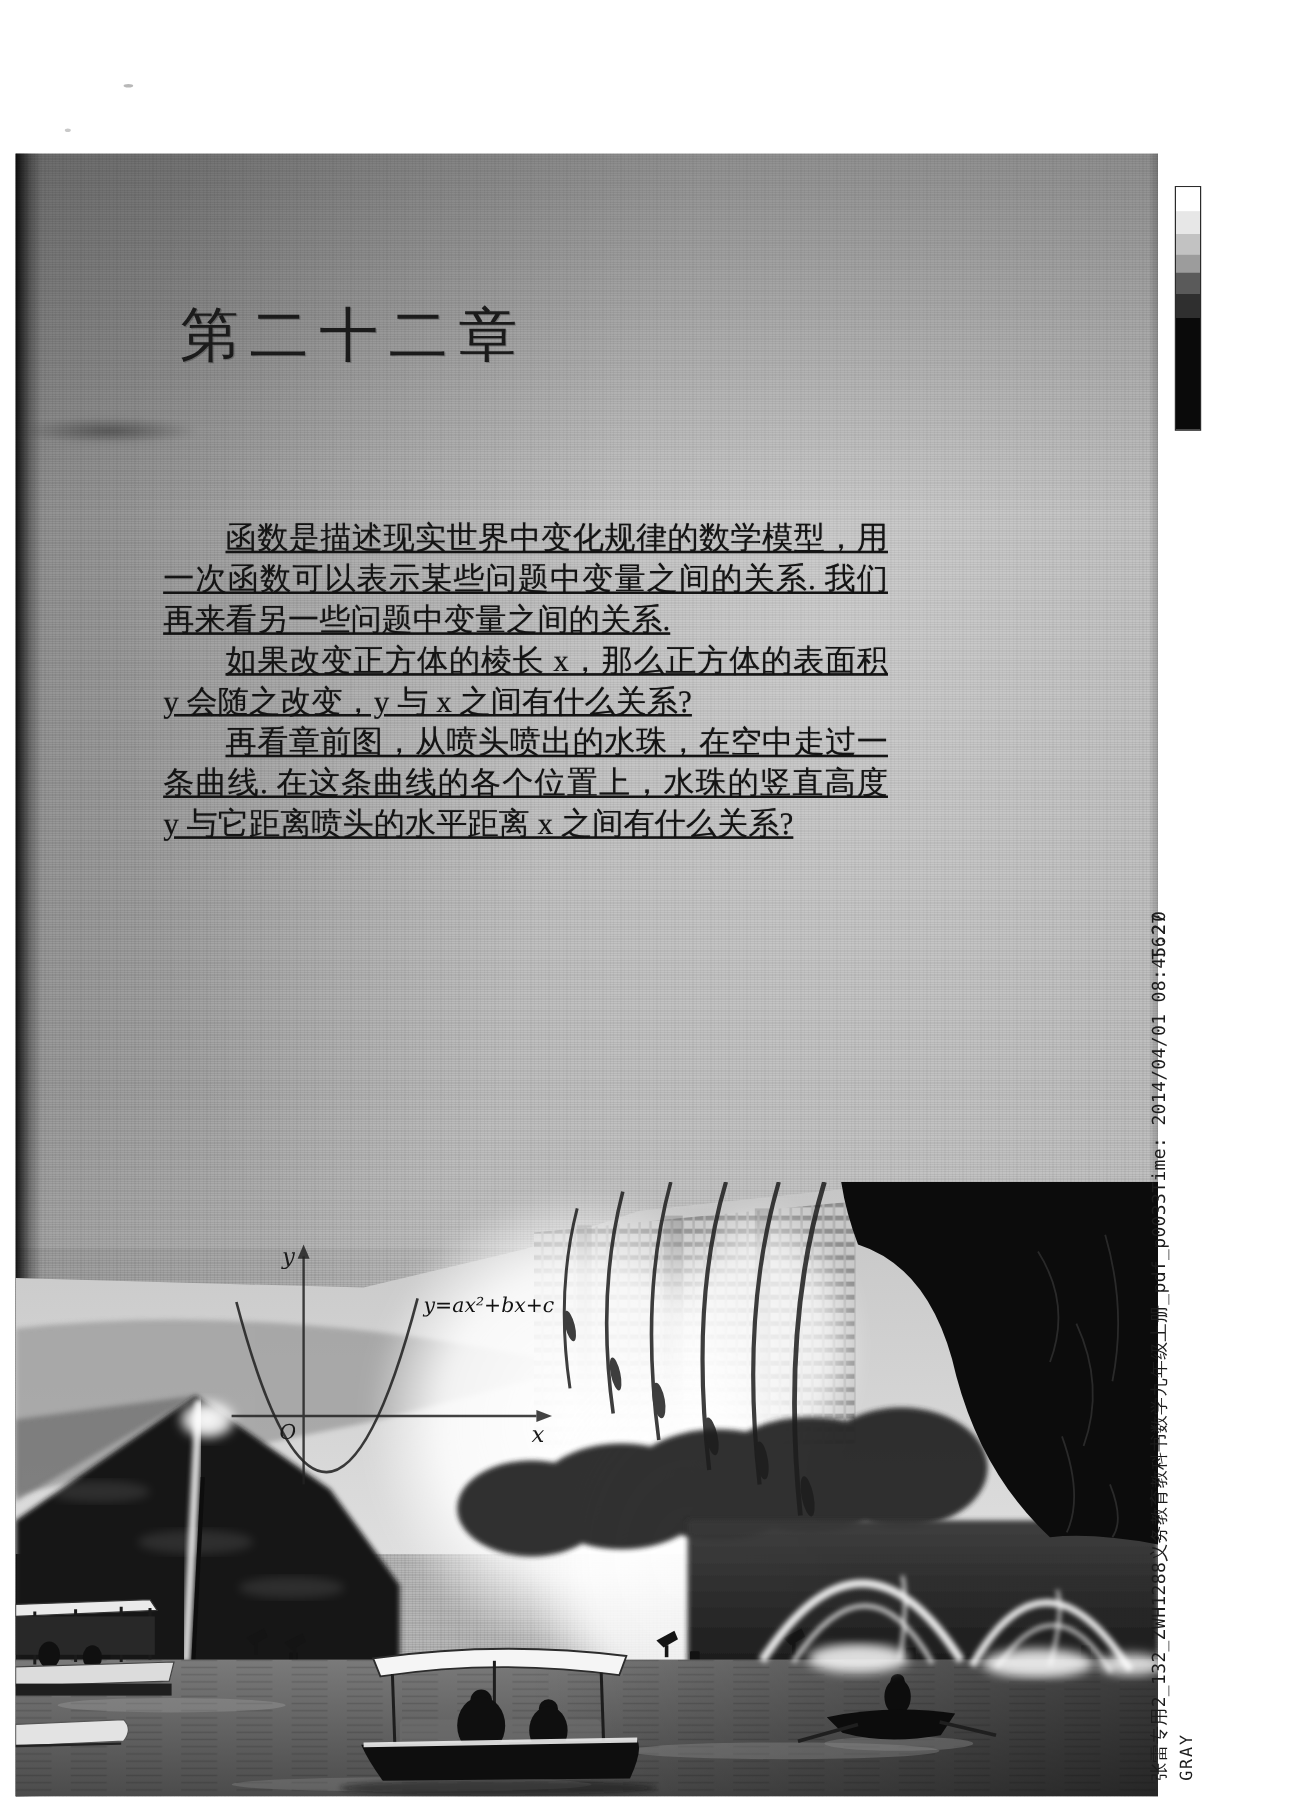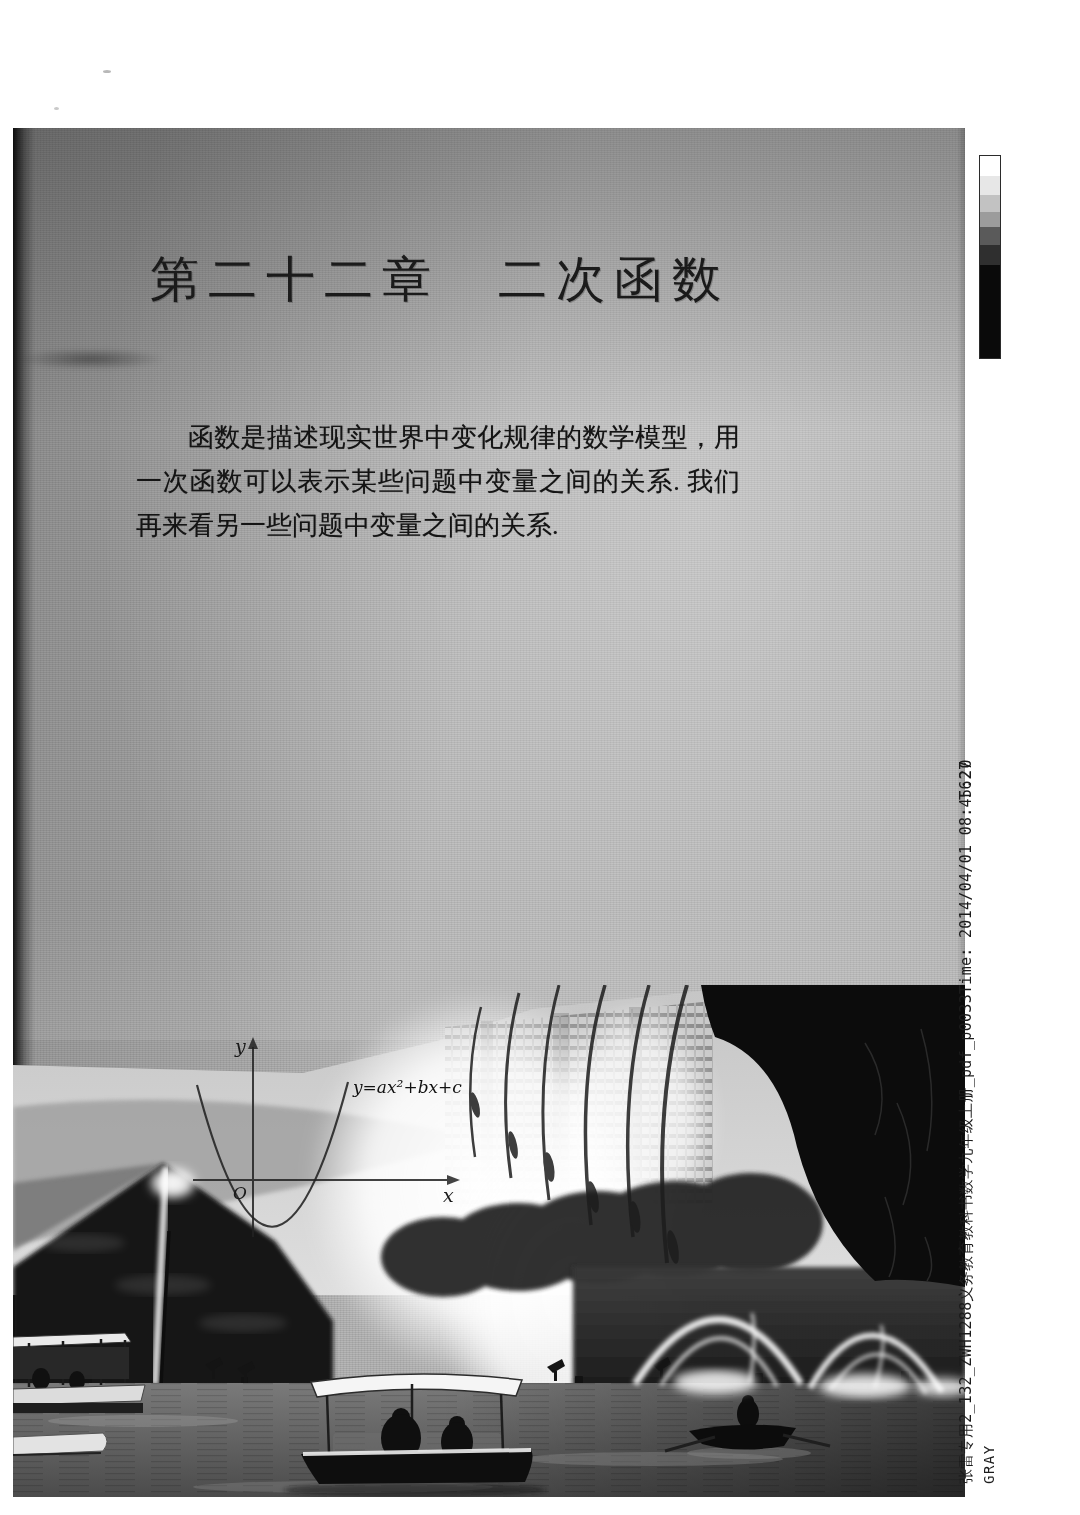--- a/index.html
+++ b/index.html
@@ -309,7 +309,6 @@
 
 <div class="chapter-title">
   <span>第二十二章</span>
-  <span>二次函数</span>
 </div>
 
 <div class="body-text">

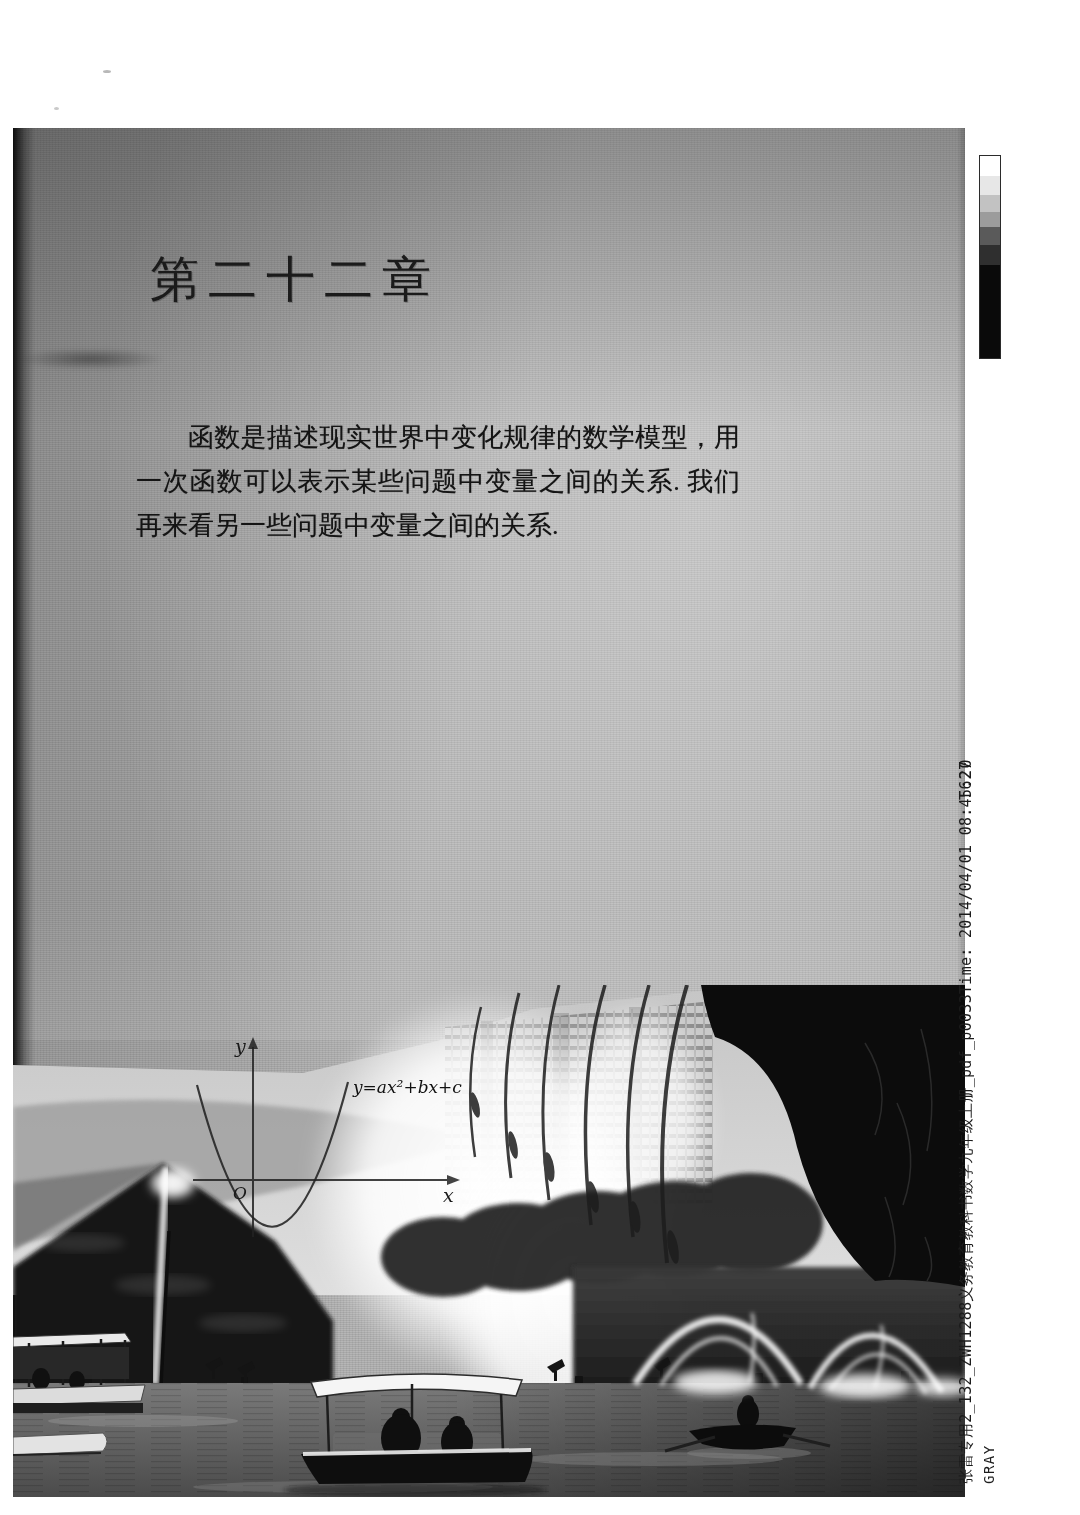--- a/index.html
+++ b/index.html
@@ -40,9 +40,10 @@
 
   
   .body-text{
-    position:absolute;left:136px;top:416px;width:604px;z-index:4;
-    font-size:26px;line-height:44px;color:#141414;text-align:justify;
+    position:absolute;left:136px;top:432px;width:604px;z-index:4;
+    font-size:26px;line-height:34px;color:#141414;text-align:justify;
     text-shadow:0 0 .7px rgba(10,10,10,.55);
+    text-decoration:underline;
   }
   .body-text p{margin:0;text-indent:2em;}
 

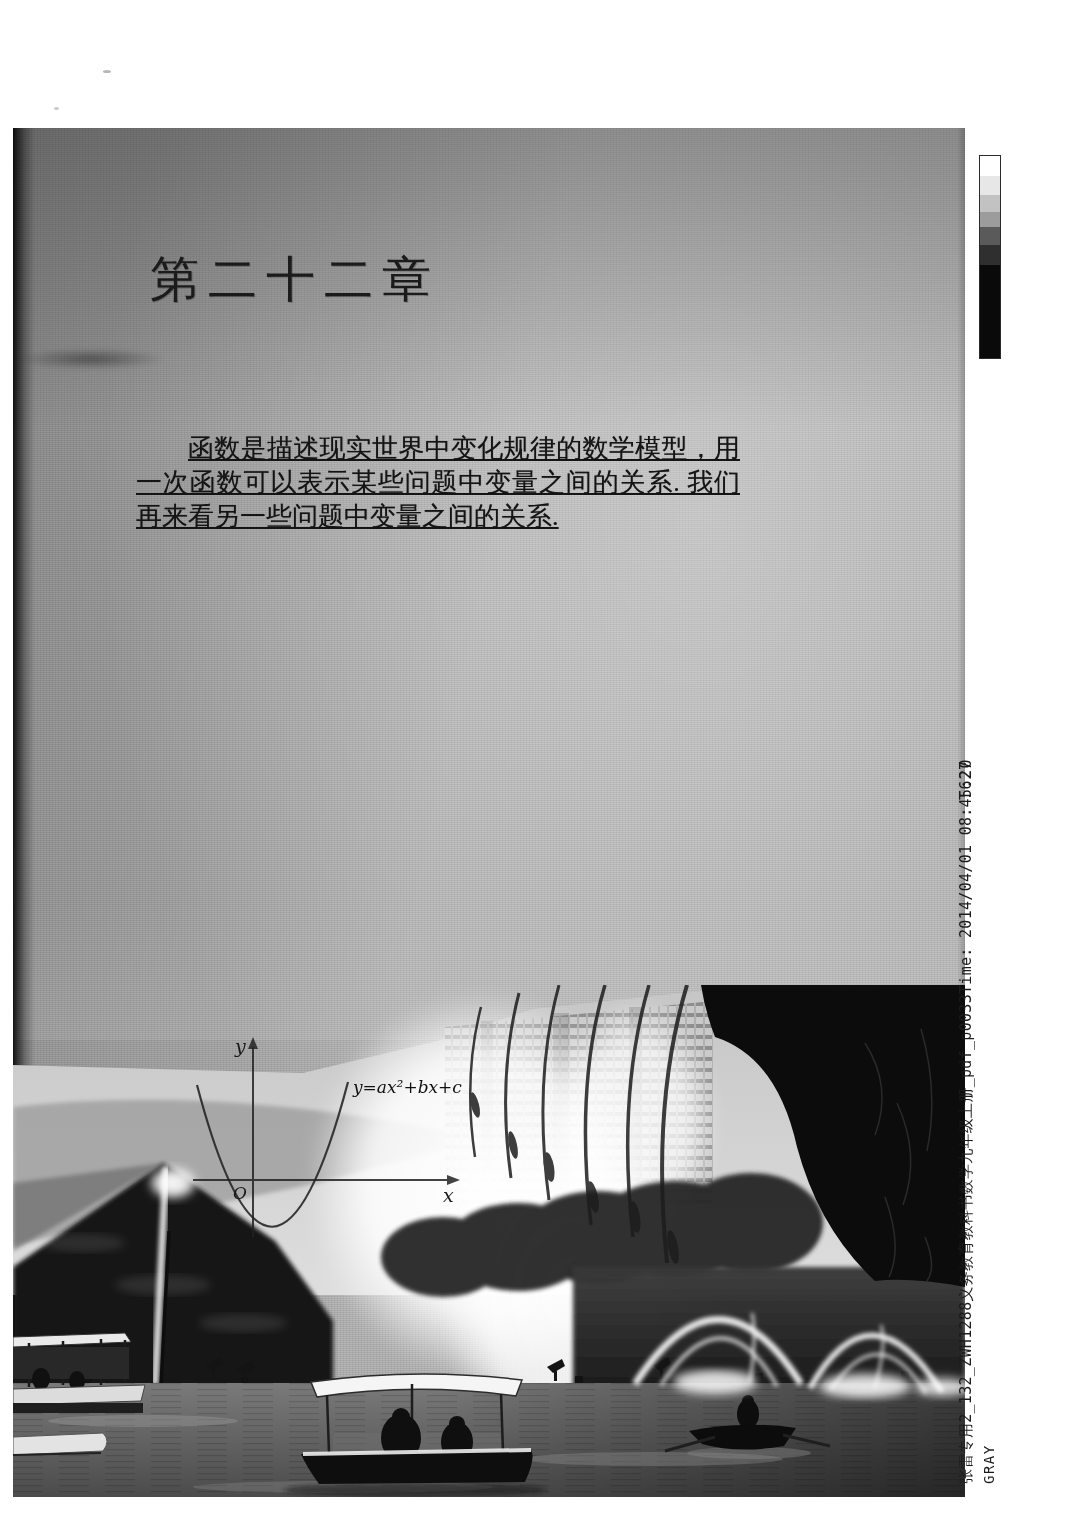--- a/index.html
+++ b/index.html
@@ -314,6 +314,7 @@
 
 <div class="body-text">
   <p>函数是描述现实世界中变化规律的数学模型，用一次函数可以表示某些问题中变量之间的关系. 我们再来看另一些问题中变量之间的关系.</p>
+  <p>如果改变正方体的棱长 x，那么正方体的表面积 y 会随之改变，y 与 x 之间有什么关系?</p>
 </div>
 
 <div class="rot stamp-main">张雷专用2_132_ZWH1288义务教育教科书数学九年级上册_pdf_p0033Time: 2014/04/01 08:45:27</div>

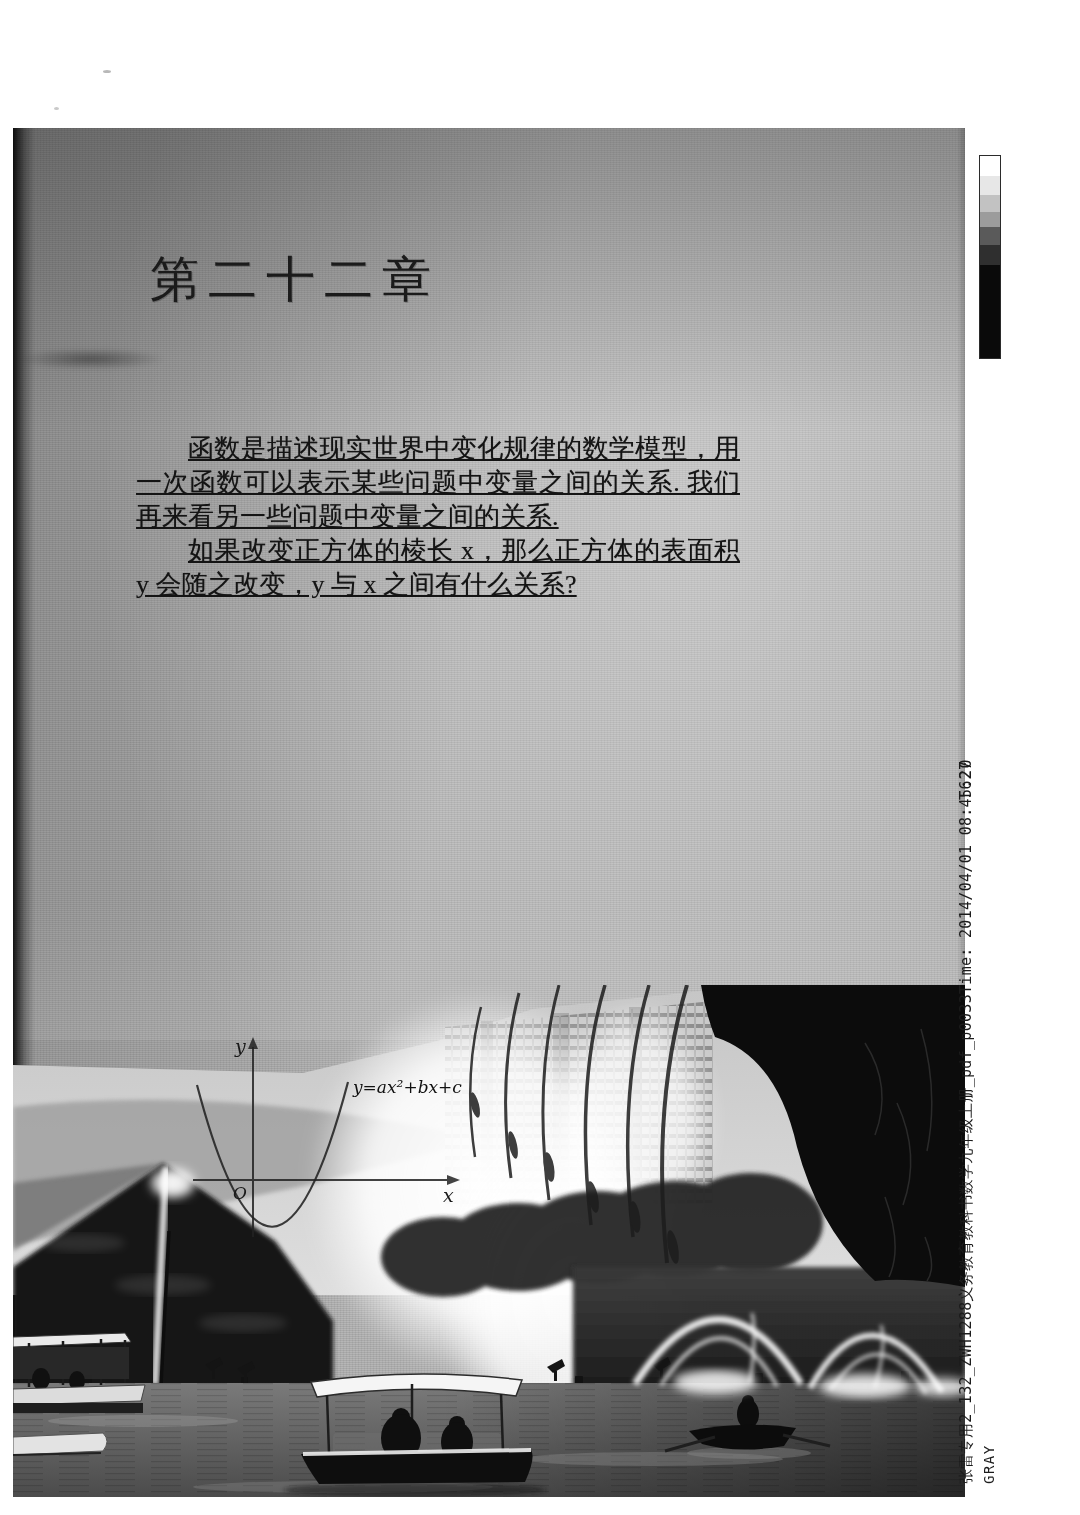--- a/index.html
+++ b/index.html
@@ -315,6 +315,7 @@
 <div class="body-text">
   <p>函数是描述现实世界中变化规律的数学模型，用一次函数可以表示某些问题中变量之间的关系. 我们再来看另一些问题中变量之间的关系.</p>
   <p>如果改变正方体的棱长 x，那么正方体的表面积 y 会随之改变，y 与 x 之间有什么关系?</p>
+  <p>再看章前图，从喷头喷出的水珠，在空中走过一条曲线. 在这条曲线的各个位置上，水珠的竖直高度 y 与它距离喷头的水平距离 x 之间有什么关系?</p>
 </div>
 
 <div class="rot stamp-main">张雷专用2_132_ZWH1288义务教育教科书数学九年级上册_pdf_p0033Time: 2014/04/01 08:45:27</div>

